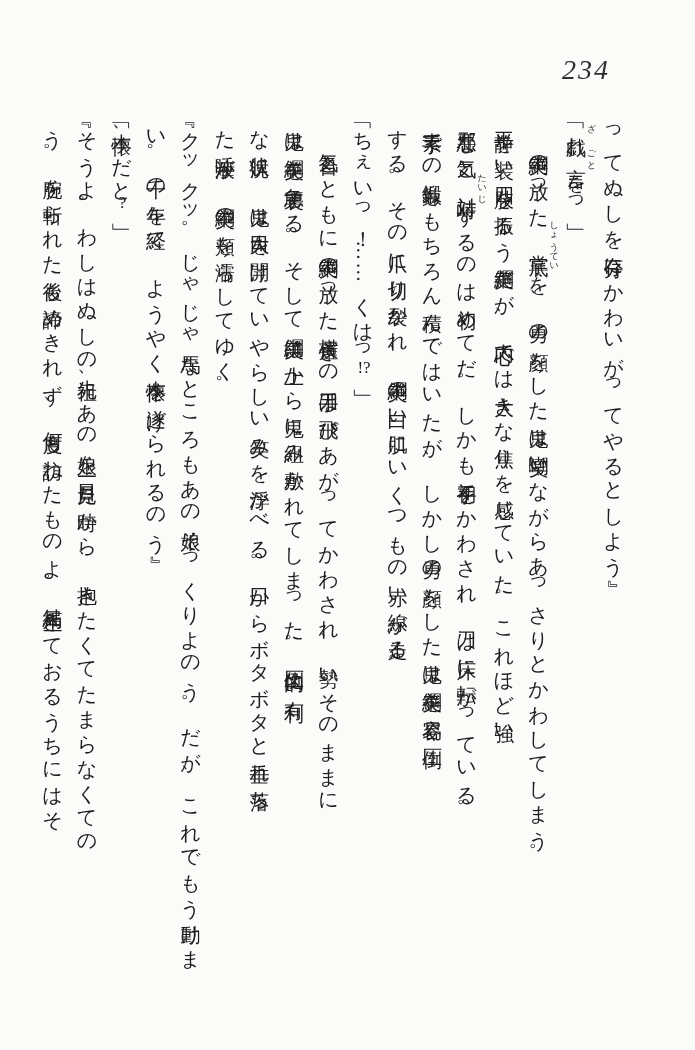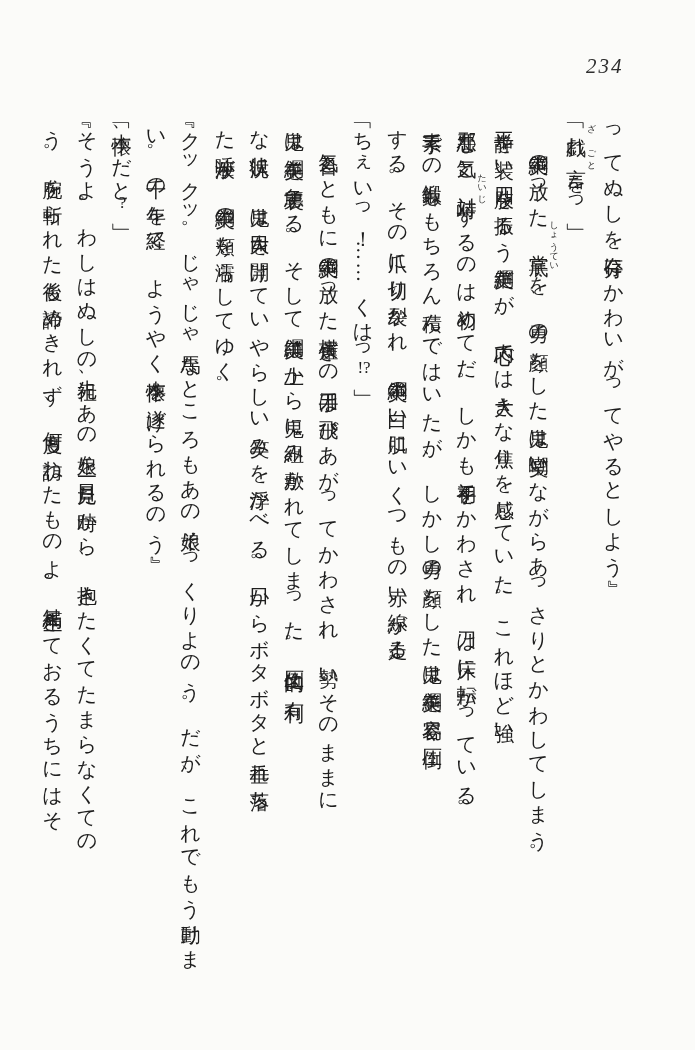--- a/index.html
+++ b/index.html
@@ -19,8 +19,8 @@
   .page-number {
     position: absolute;
     top: 54px;
-    left: 586px;
-    font-size: 21px;
+    left: 562px;
+    font-size: 28px;
     font-style: italic;
     letter-spacing: 2px;
     color: #2e2e2e;

